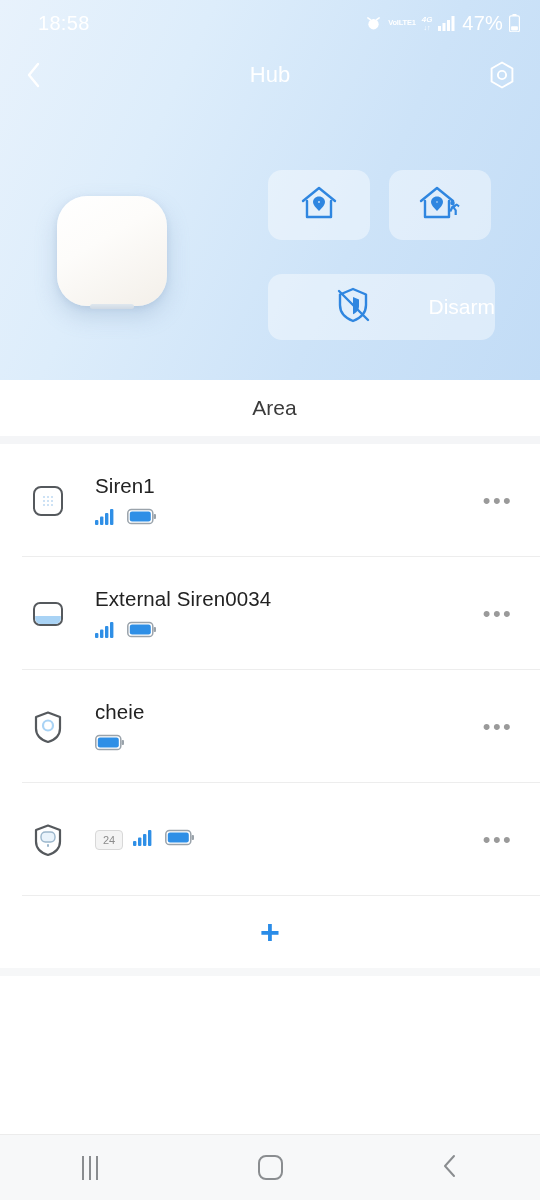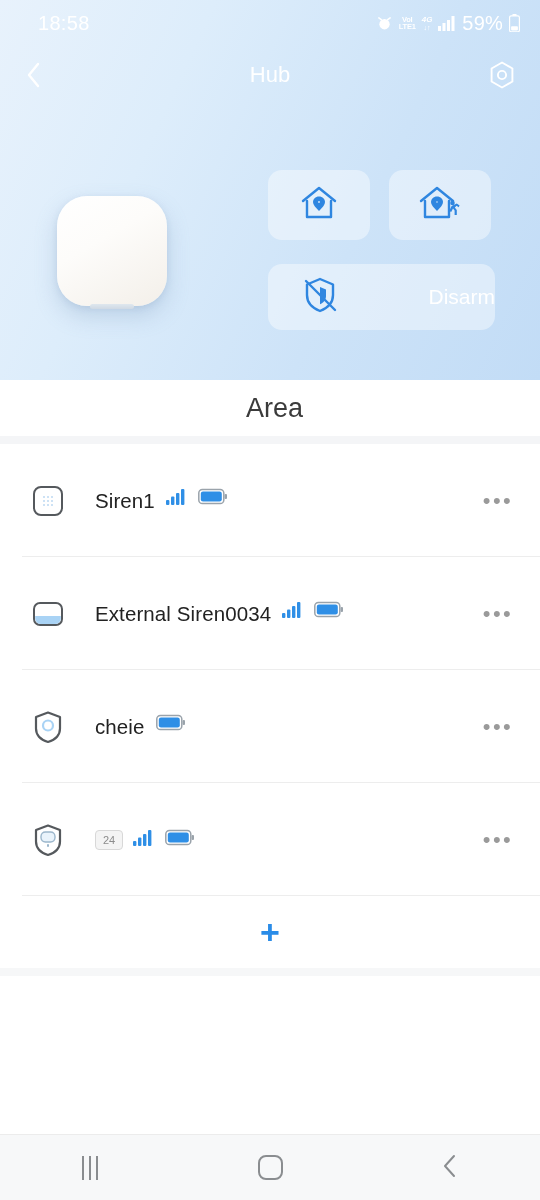--- a/index.html
+++ b/index.html
@@ -27,7 +27,7 @@
   .sb-time { color:#ffffff; font-size:20px; letter-spacing:.3px; }
   .sb-right { display:flex; align-items:center; gap:6px; color:#ffffff; }
   .sb-icon { display:inline-flex; align-items:center; }
-  .volte { display:flex; flex-direction:column; align-items:center; line-height:1; }
+  .volte { display:flex; flex-direction:row; align-items:center; line-height:1; }
   .volte span { font-size:7.5px; font-weight:bold; letter-spacing:-0.2px; }
   .fourg { display:flex; flex-direction:column; align-items:center; line-height:1;font-style:italic; }
   .fourg span { font-size:8px; font-weight:bold; }

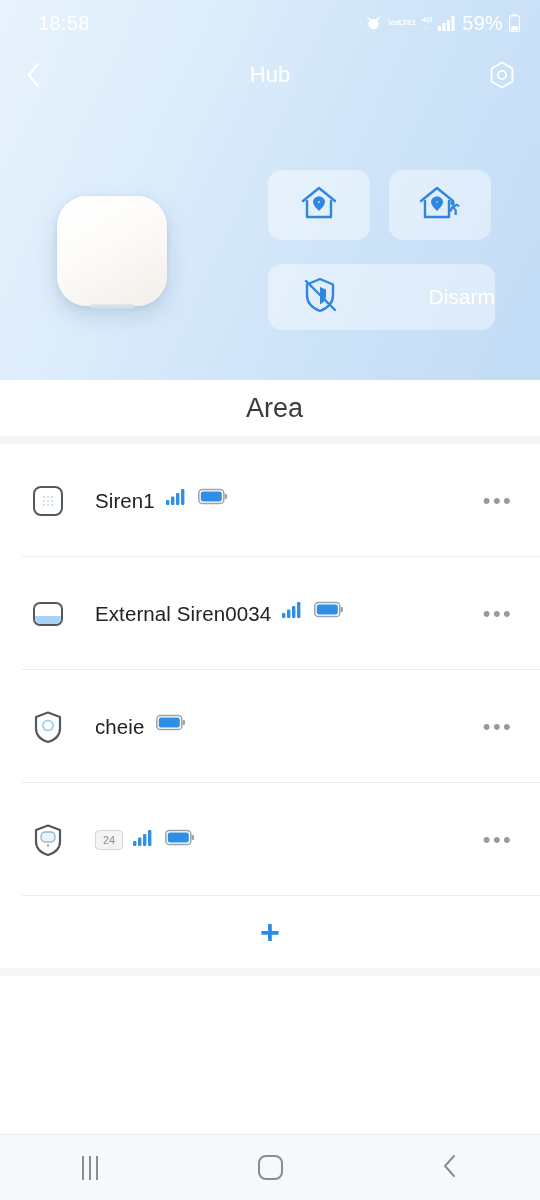--- a/index.html
+++ b/index.html
@@ -153,7 +153,7 @@
             <rect x="13.5" y="0" width="3" height="15" fill="#ffffff"></rect>
           </svg>
         </span>
-        <span class="sb-pct">59%</span>
+        <span class="sb-pct">47%</span>
         <span class="sb-icon">
           <svg width="11" height="18" viewBox="0 0 11 18">
             <rect x="3.5" y="0" width="4" height="1.8" fill="#ffffff"></rect>

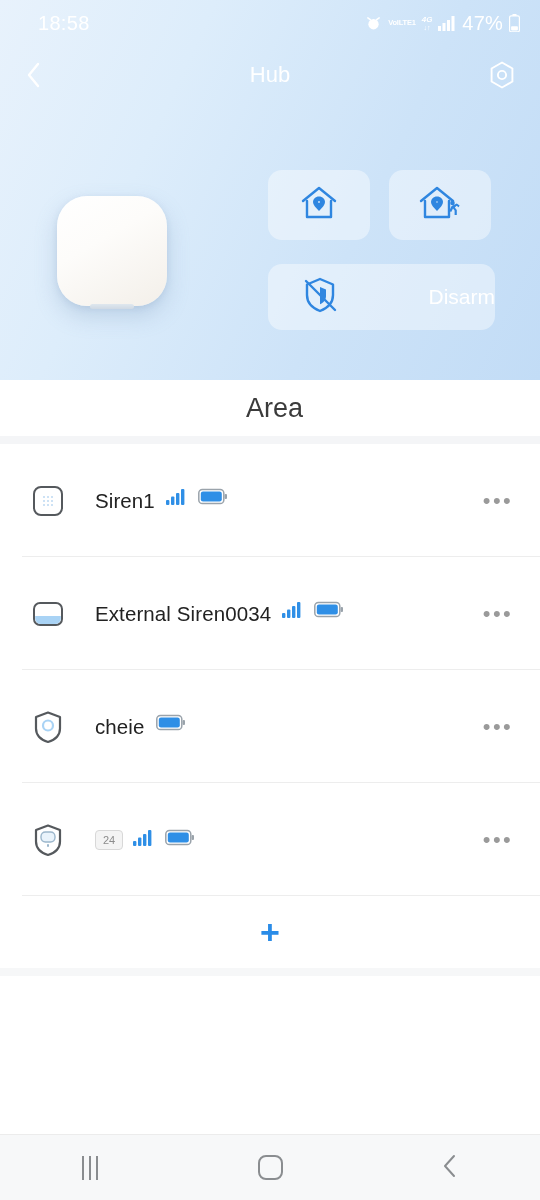--- a/index.html
+++ b/index.html
@@ -63,8 +63,8 @@
   }
   .mode-sq { width:102px; height:70px; }
   .mode-wide {
-    width:227px; height:66px; margin-top:24px;
-    justify-content:space-between; padding-left:34px; gap:58px;
+    width:227px; height:66px; margin-top:34px;
+    justify-content:flex-end; padding-left:34px; gap:58px;
   }
   .mode-label { color:#ffffff; font-size:21px; }
 

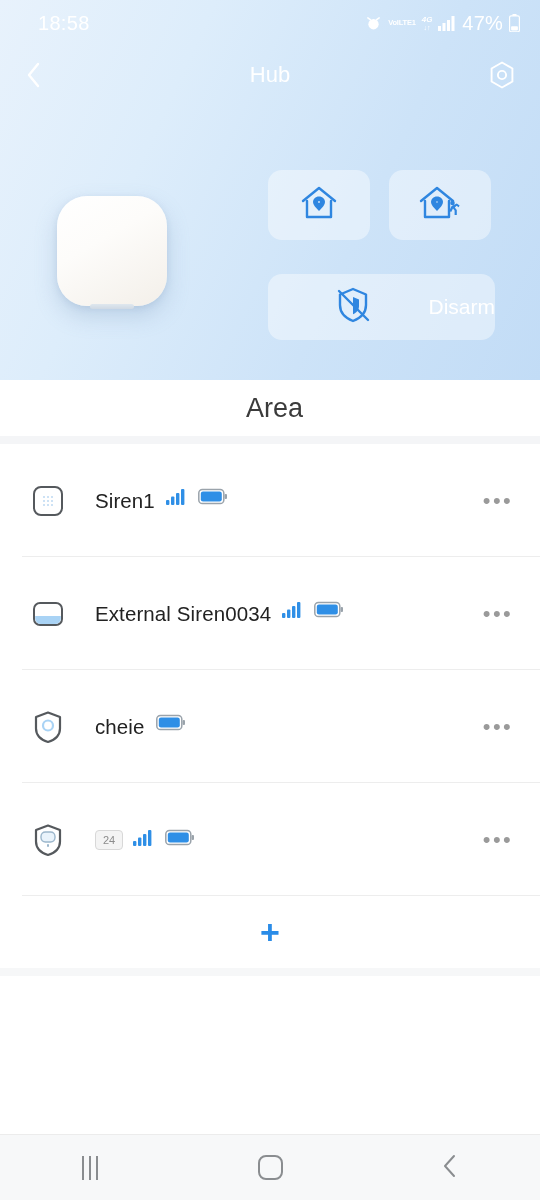--- a/index.html
+++ b/index.html
@@ -72,7 +72,7 @@
   .tabs { flex:0 0 auto; height:56px; background:#fff; display:flex; }
   .tab {
     flex:1; display:flex; align-items:center; justify-content:center;
-    font-size:27px; color:#3b3b3b; cursor:pointer; position:relative;margin-left:9px;
+    font-size:21px; color:#3b3b3b; cursor:pointer; position:relative;margin-left:9px;
   }
   .tab.active { color:#2a90e8; }
   .tab.active::after {

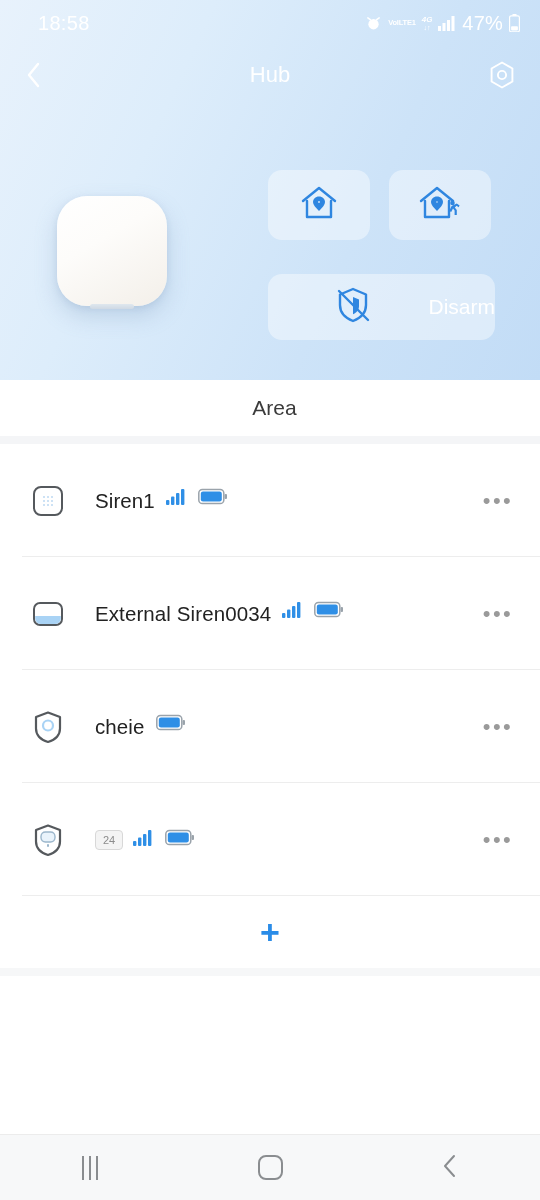--- a/index.html
+++ b/index.html
@@ -92,7 +92,7 @@
     height:1px; background:#ededed;
   }
   .row-icon { width:40px; height:40px; flex:0 0 auto; display:flex; align-items:center; justify-content:center; }
-  .row-body { flex:1 1 auto; padding-left:27px; display:flex; flex-direction:row; gap:11px; }
+  .row-body { flex:1 1 auto; padding-left:27px; display:flex; flex-direction:column; gap:11px; }
   .row-title { font-size:20.5px; color:#222; letter-spacing:.1px; }
   .row-meta { display:flex; align-items:center; gap:10px; height:19px; }
   .row-sub { font-size:17px; color:#9fb5c4; }

